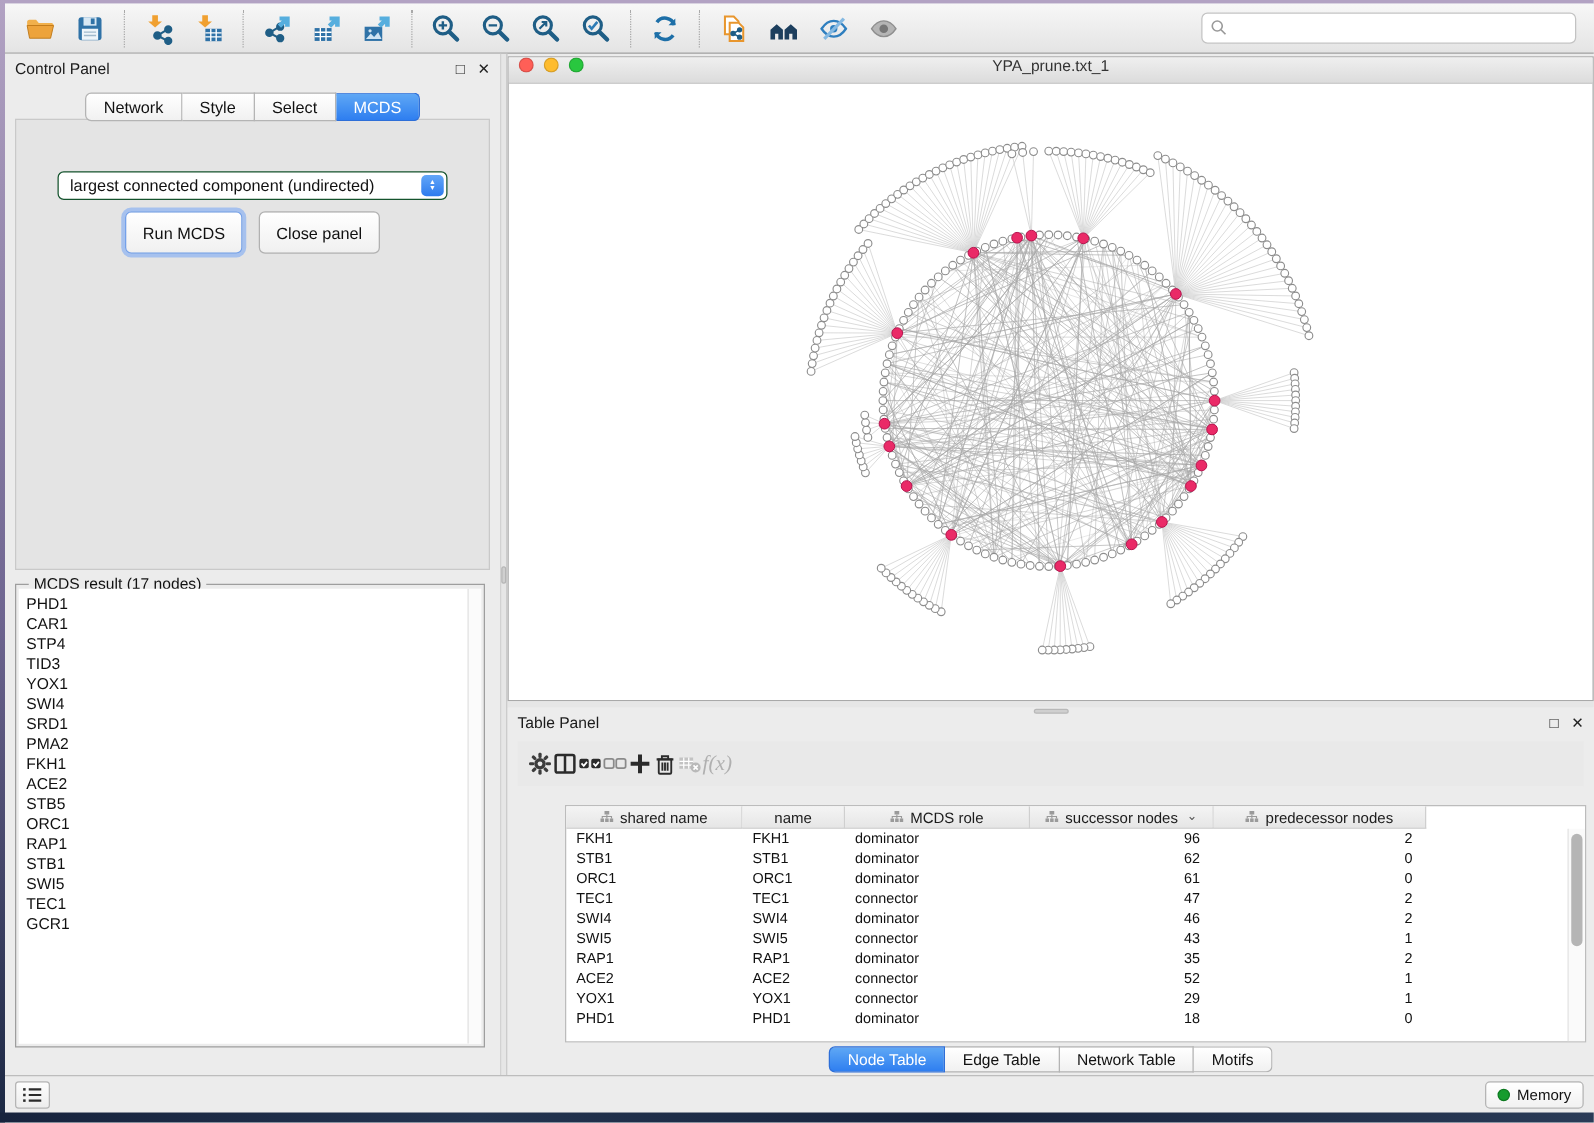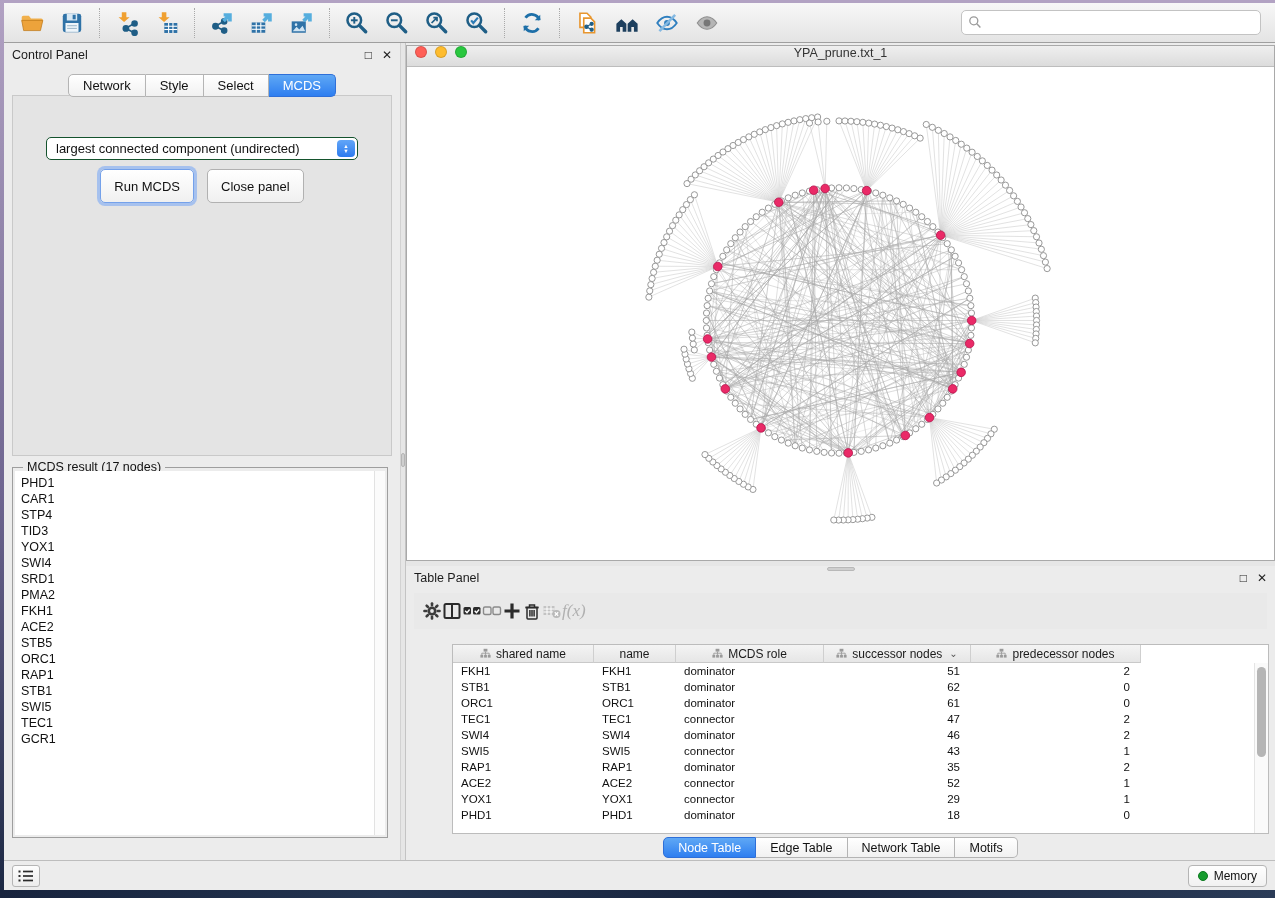--- a/index.html
+++ b/index.html
@@ -1211,7 +1211,7 @@
               <div class="td c0">FKH1</div>
               <div class="td c1">FKH1</div>
               <div class="td c2">dominator</div>
-              <div class="td c3 num">51</div>
+              <div class="td c3 num">96</div>
               <div class="td c4 num">2</div>
             </div>
             <div class="trow">

